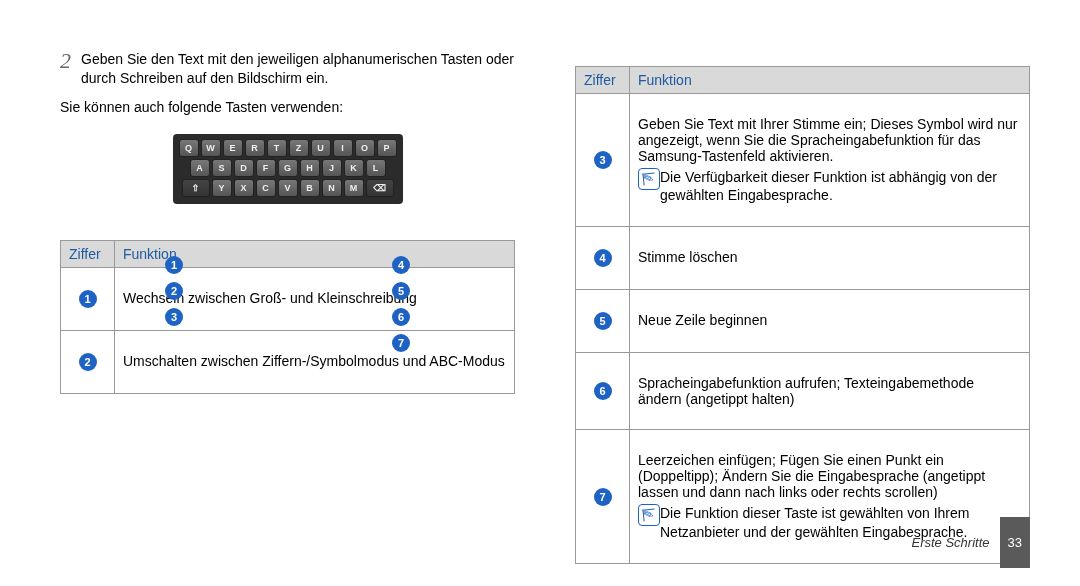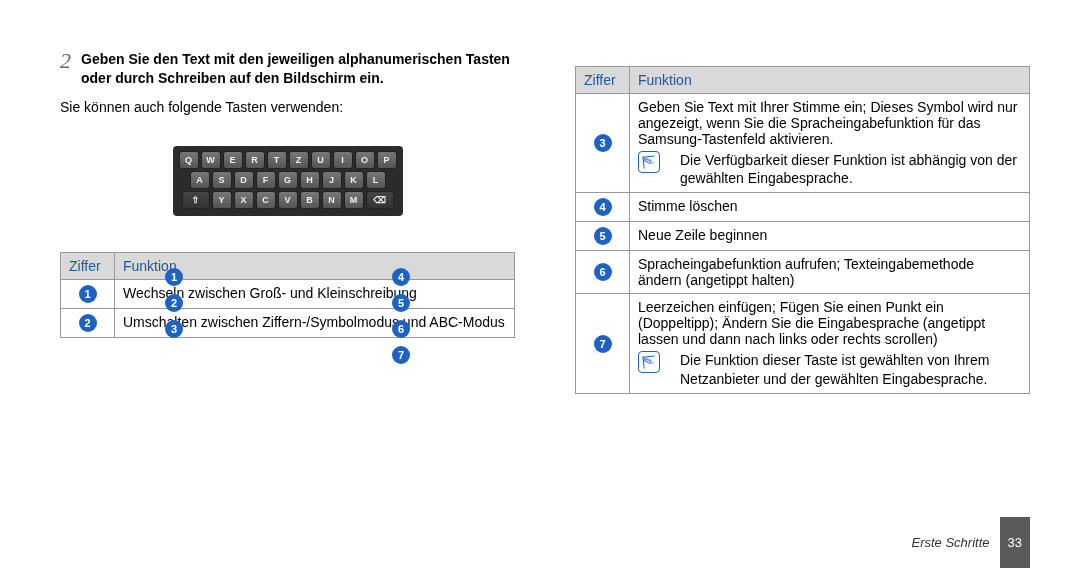--- a/index.html
+++ b/index.html
@@ -37,7 +37,6 @@
   }
   .step-text {
     line-height: 1.35;
-    font-weight: bold;
   }
   .body-text {
     line-height: 1.35;

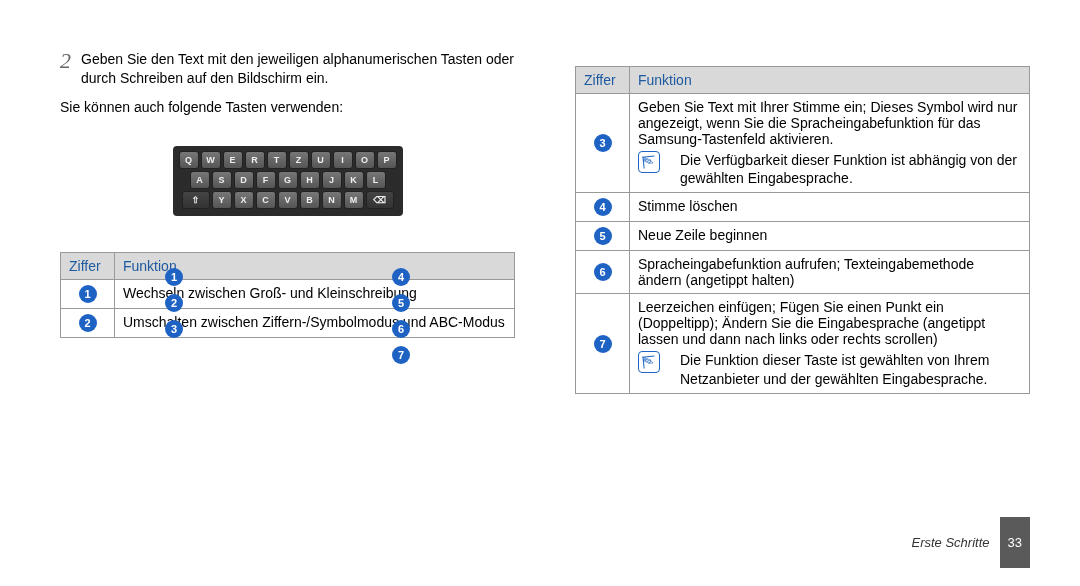--- a/index.html
+++ b/index.html
@@ -40,7 +40,7 @@
   }
   .body-text {
     line-height: 1.35;
-    margin-bottom: 19px;
+    margin-bottom: 7px;
   }
   .kb-wrap {
     display: flex;

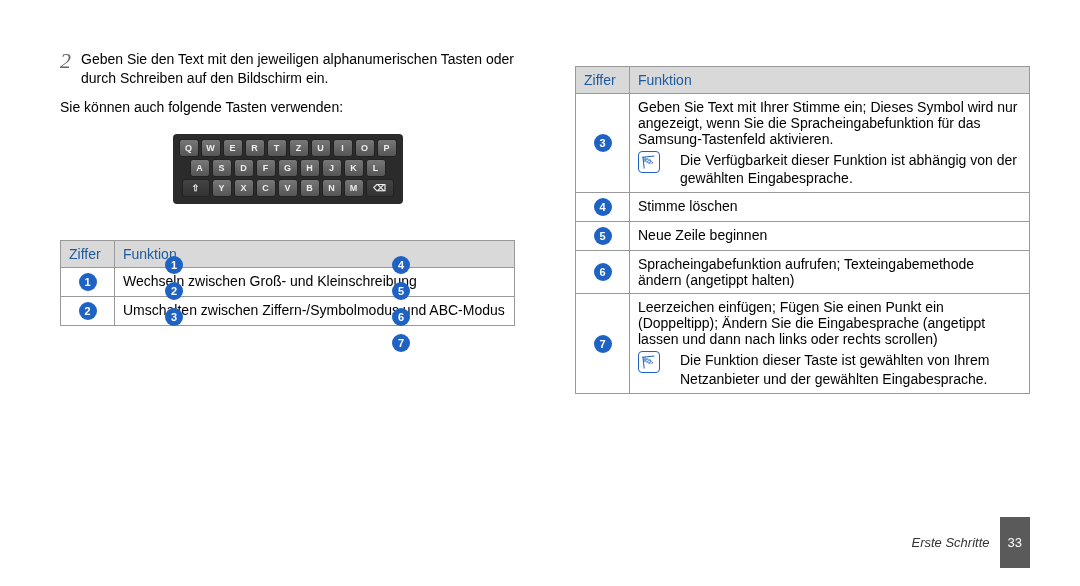--- a/index.html
+++ b/index.html
@@ -121,7 +121,7 @@
     color: #1e5aa0;
   }
   table.func td {
-    padding: 5px 8px;
+    padding: 22px 8px;
     border-left: 1px solid #999;
     border-right: 1px solid #999;
     border-bottom: 1px solid #999;

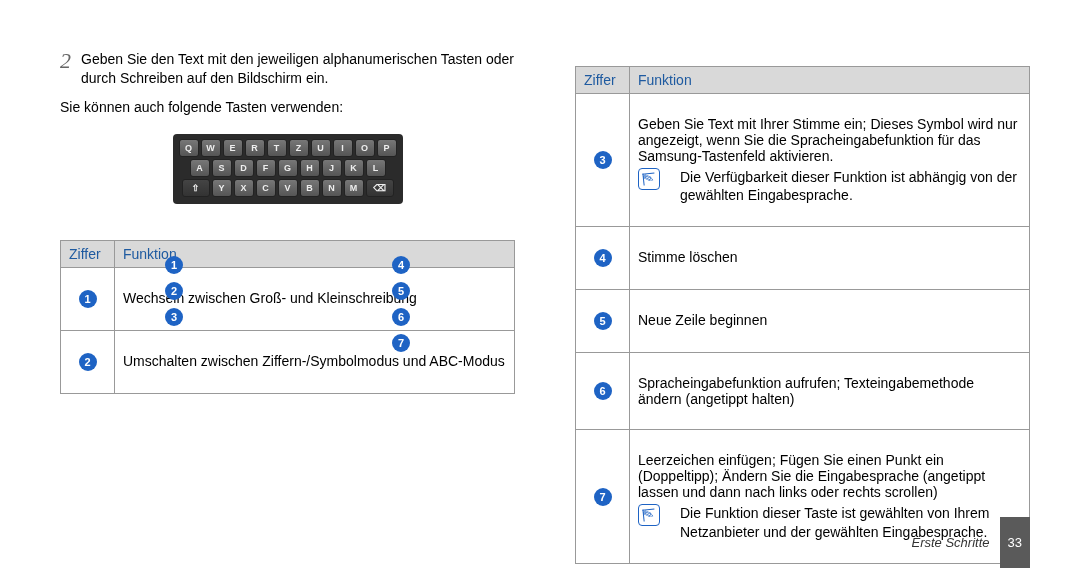--- a/index.html
+++ b/index.html
@@ -147,7 +147,7 @@
   .note-row {
     display: flex;
     align-items: flex-start;
-    gap: 20px;
+    gap: 0;
     margin-top: 4px;
   }
   .note-icon {

